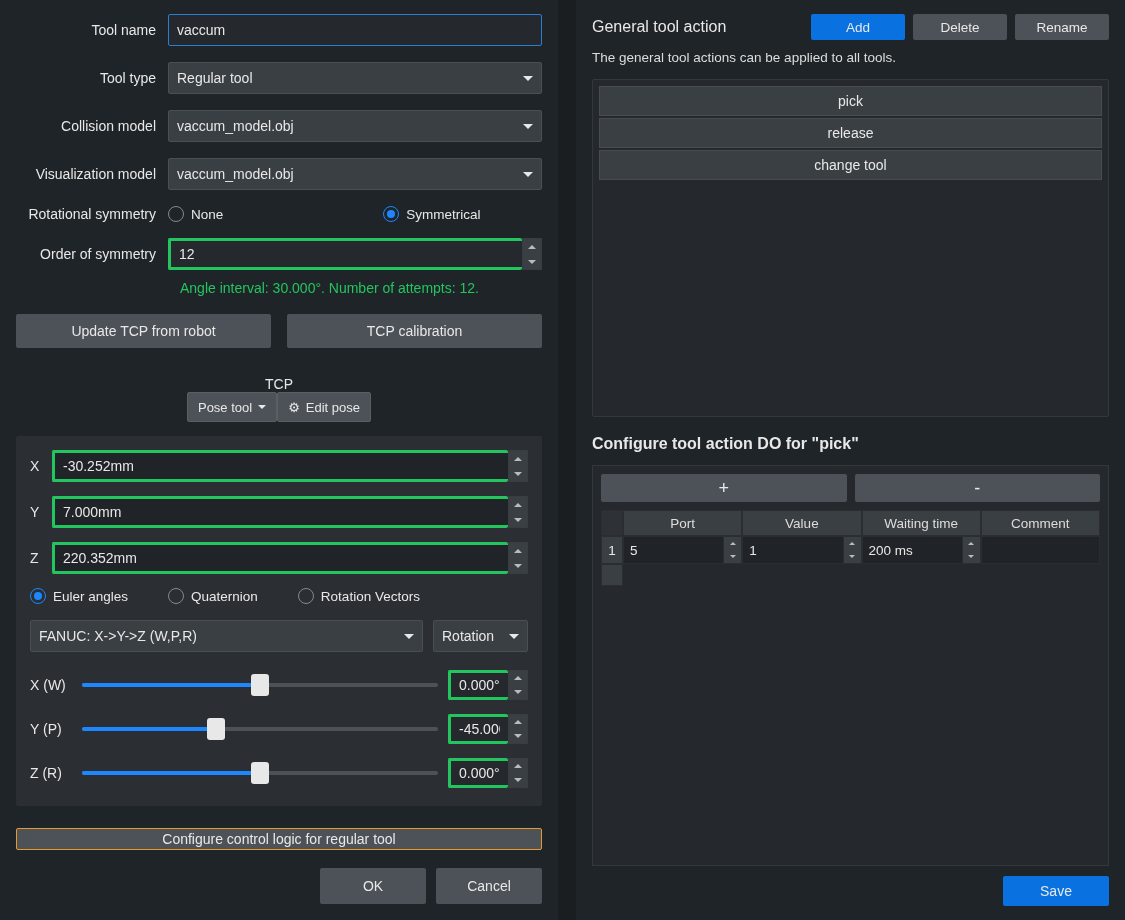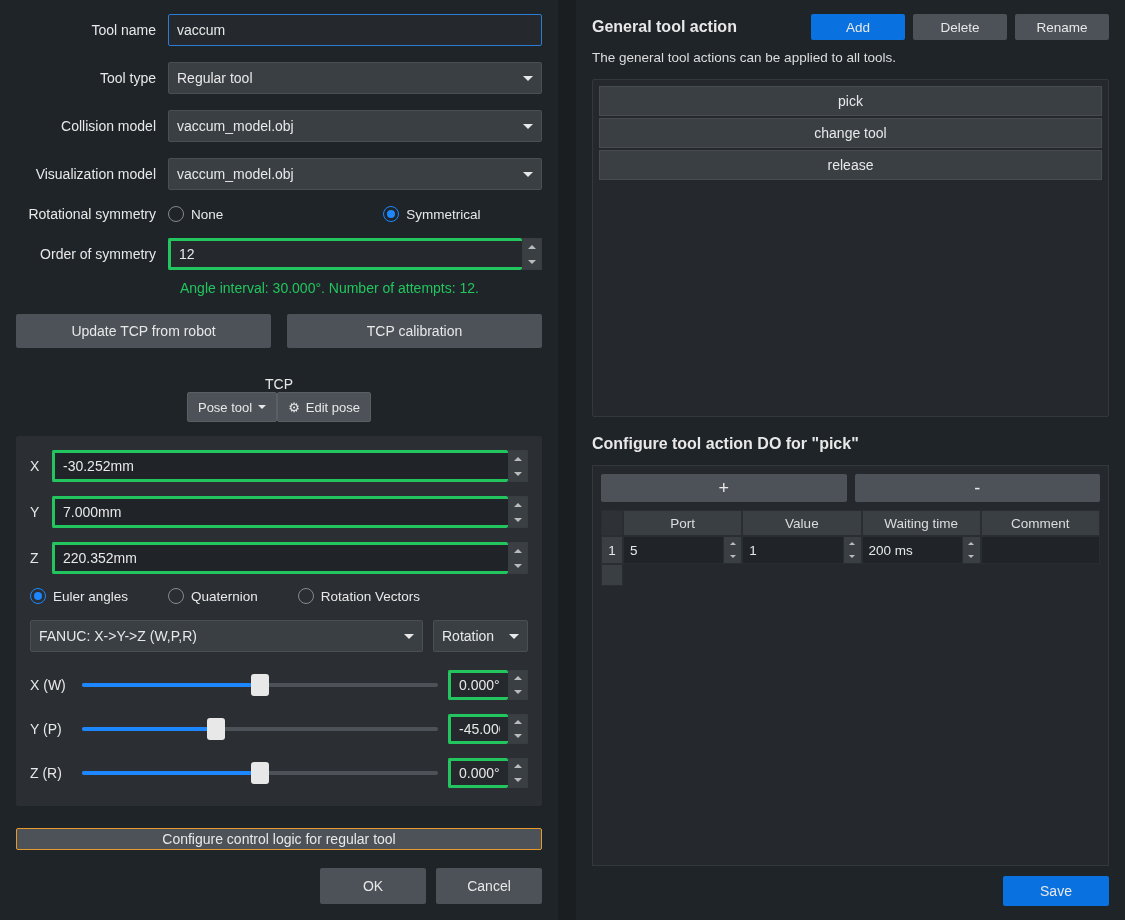--- a/index.html
+++ b/index.html
@@ -289,7 +289,7 @@
     justify-content: space-between;
     margin-bottom: 10px;
   }
-  .rp-title { font-size: 16px; font-weight: 700; text-align: right; }
+  .rp-title { font-size: 16px; font-weight: 400; text-align: right; }
   .rp-btns { display: flex; gap: 8px; }
   .rp-btns .btn { width: 94px; height: 26px; font-size: 13.5px; }
   .btn.primary { background: #0a72e0; }

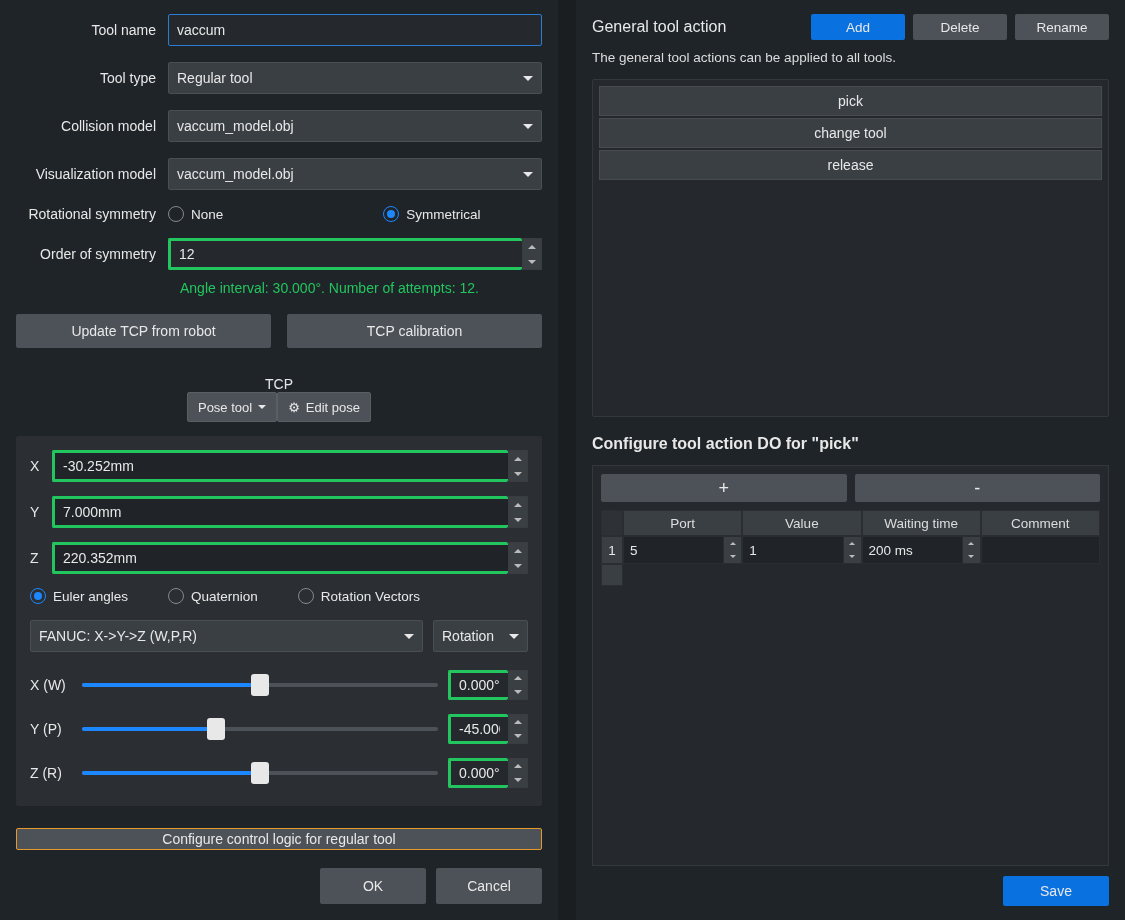--- a/index.html
+++ b/index.html
@@ -616,8 +616,8 @@
 
   <div class="action-list-box">
     <div class="action-item">pick</div>
+    <div class="action-item">release</div>
     <div class="action-item">change tool</div>
-    <div class="action-item">release</div>
   </div>
 
   <div class="configure-title">Configure tool action DO  for "pick"</div>

